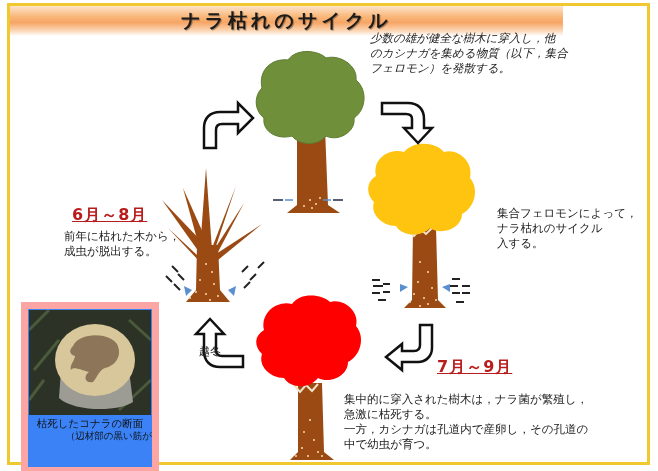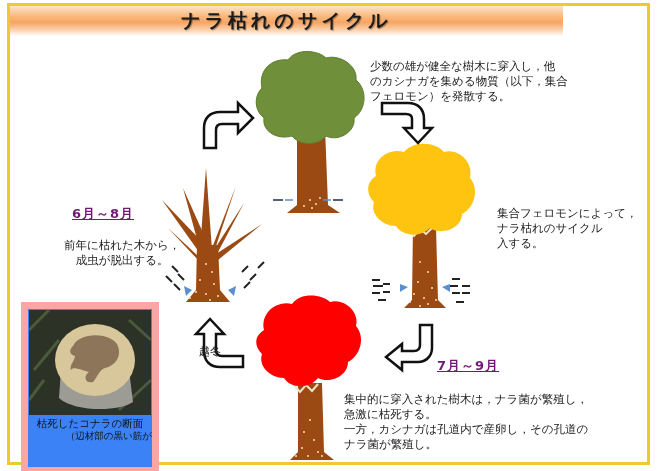--- a/index.html
+++ b/index.html
@@ -154,7 +154,7 @@
   </g>
 </svg>
 
-<div class="txt" style="left:370px; top:59px;">
+<div class="txt" style="left:370px; top:31px;font-style:italic;">
   <div>少数の雄が健全な樹木に穿入し，他</div>
   <div>のカシナガを集める物質（以下，集合</div>
   <div>フェロモン）を発散する。</div>

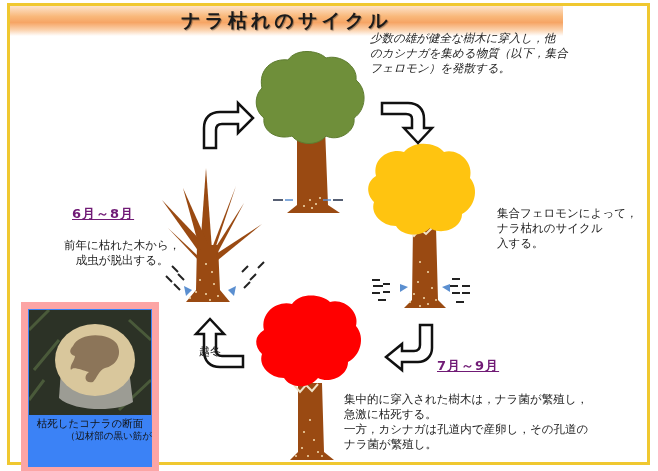--- a/index.html
+++ b/index.html
@@ -13,7 +13,7 @@
              font-size:19px; font-weight:bold; letter-spacing:4px; color:#1a1a1a;
              text-shadow:1px 1px 1px rgba(0,0,0,0.35); }
     .txt { position:absolute; font-size:11.5px; line-height:15px; color:#222; white-space:nowrap; }
-    .period { position:absolute; font-size:13px; font-weight:bold; color:#701a75;
+    .period { position:absolute; font-size:16px; font-weight:bold; color:#b91c1c;
               text-decoration:underline; letter-spacing:1px; }
     .svgwrap { position:absolute; left:0; top:0; width:658px; height:471px; }
     .photo { position:absolute; left:21px; top:302px; width:124px; height:158px;

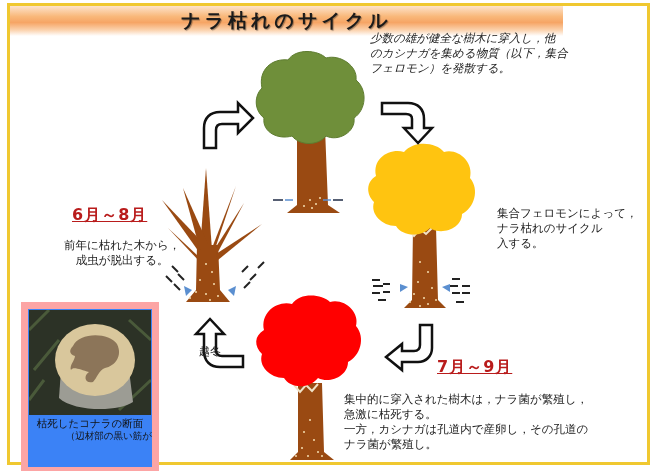--- a/index.html
+++ b/index.html
@@ -175,7 +175,7 @@
 </div>
 
 <div class="period" style="left:72px; top:205px;">6月～8月</div>
-<div class="txt" style="left:64px; top:238px;text-align:center;">
+<div class="txt" style="left:64px; top:229px;">
   <div>前年に枯れた木から，</div>
   <div>成虫が脱出する。</div>
 </div>

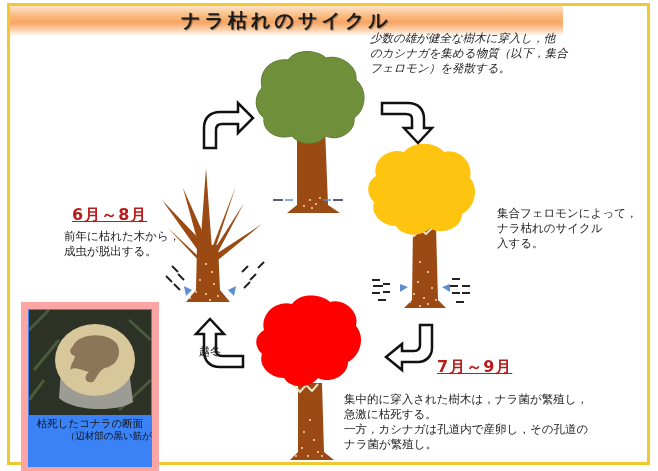--- a/index.html
+++ b/index.html
@@ -171,7 +171,7 @@
   <div>集中的に穿入された樹木は，ナラ菌が繁殖し，</div>
   <div>急激に枯死する。</div>
   <div>一方，カシナガは孔道内で産卵し，その孔道の</div>
-  <div>ナラ菌が繁殖し。</div>
+  <div>中で幼虫が育つ。</div>
 </div>
 
 <div class="period" style="left:72px; top:205px;">6月～8月</div>

